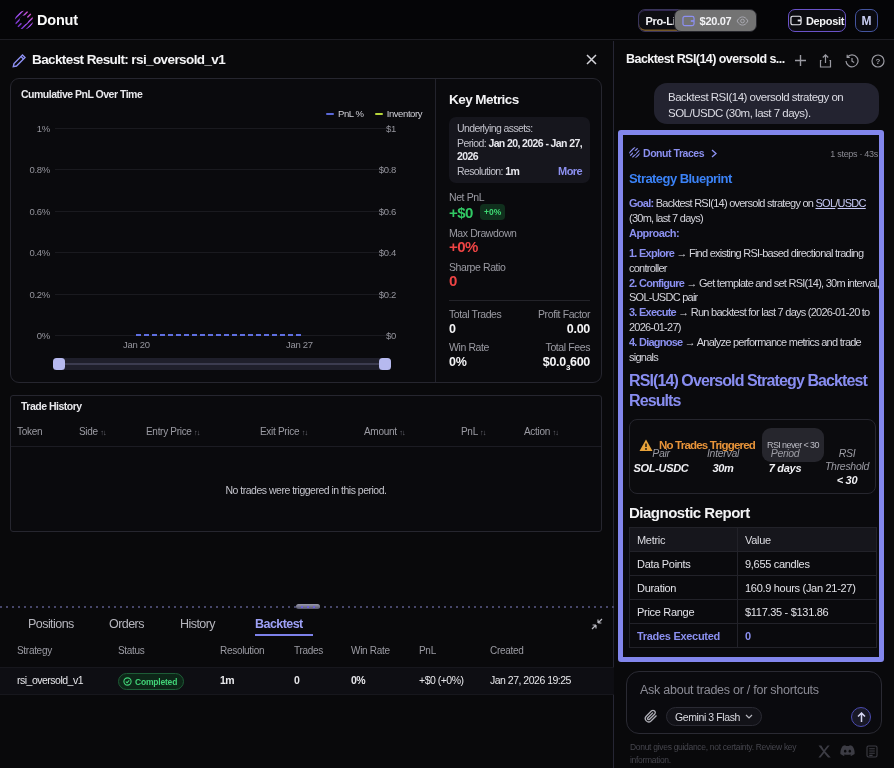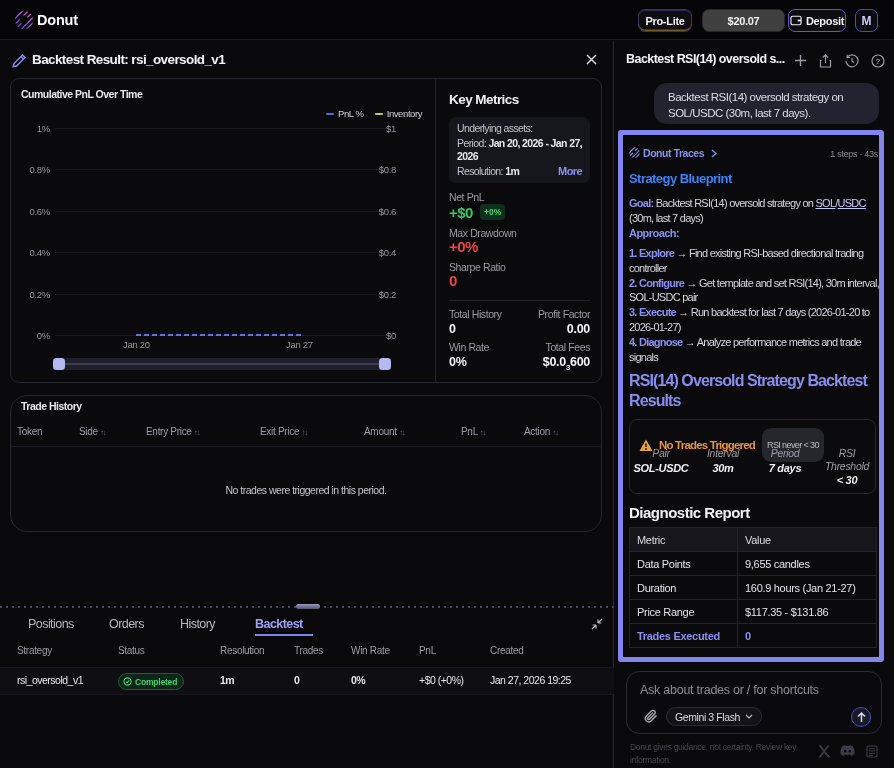--- a/index.html
+++ b/index.html
@@ -17,7 +17,7 @@
   font-weight:bold; color:#f2f2f5; letter-spacing:-0.3px; display:flex; align-items:center; justify-content:center; }
 #prolite { left:638px; width:54px; background:#0d0d12;
   border:1px solid #39345a; box-shadow:0 -1.5px 0 rgba(200,150,60,.55) inset, 0 1px 0 rgba(120,90,200,.35) inset;}
-#wallet { left:702px; width:83px; background:#404040; border:1px solid #26262c; gap:5px;flex-direction:column;}
+#wallet { left:674px; width:83px; background:#737373; border:1px solid #26262c; gap:5px;}
 #deposit { left:788px; width:58px; background:#0c0c11; border:1px solid #6a52c8; gap:4px;}
 #avatar { left:855px; top:9px; width:23px; height:23px; border-radius:7px; background:#0a0a10;
   border:1px solid #44549e; color:#c9cdf2; font-size:12px; font-weight:bold;

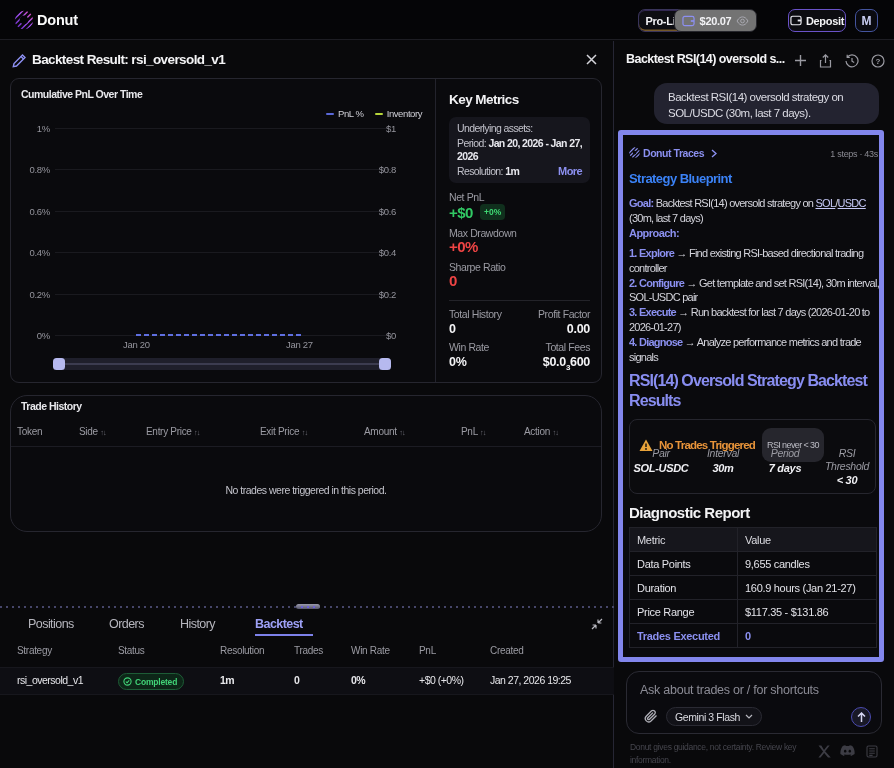--- a/index.html
+++ b/index.html
@@ -256,7 +256,7 @@
       <div class="kval red">0</div>
       <hr id="khr">
       <div class="krow">
-            <span class="l">Total History</span>
+            <span class="l">Total Trades</span>
             <span class="l">Profit Factor</span>
           </div>
       <div class="kvrow">

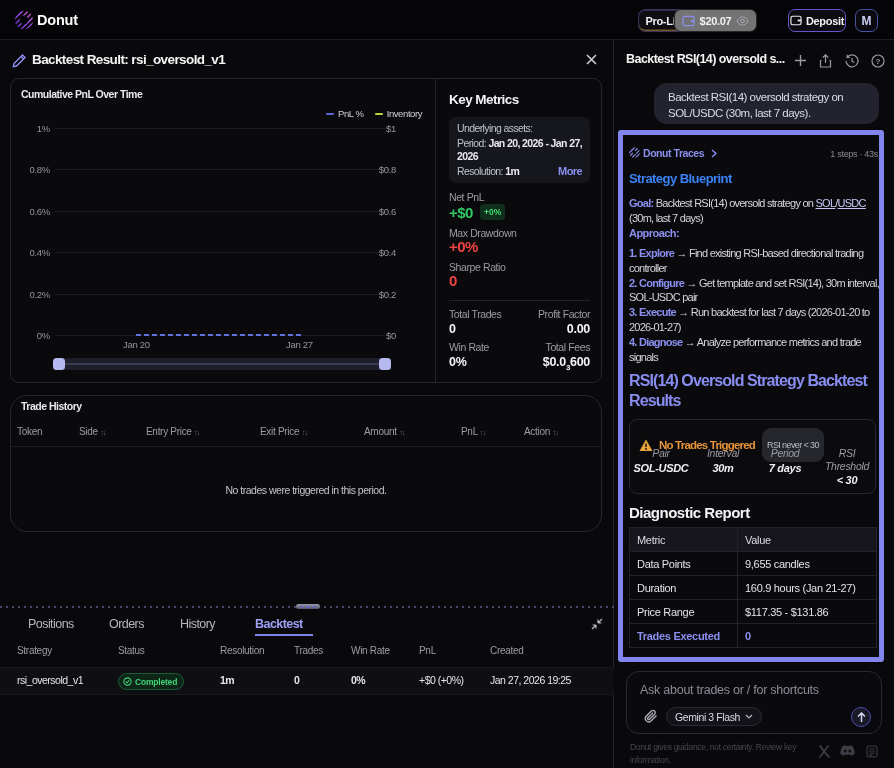--- a/index.html
+++ b/index.html
@@ -71,7 +71,7 @@
 
 
 #tradebox { position:absolute; left:10px; top:354px; width:592px; height:137px;
-  border:1px solid #26262f; border-radius:17px; background:#0a0a0d;}
+  border:1px solid #26262f; border-radius:3px; background:#0a0a0d;}
 #tradebox .tit { position:absolute; left:10px; top:4px; font-size:10.5px; font-weight:bold; color:#e8e8ec; letter-spacing:-0.5px;}
 .thead { position:absolute; top:30px; font-size:10px; color:#9b9ba3; letter-spacing:-0.3px;}
 .sorti { font-size:7.5px; letter-spacing:-1px; color:#6e6e78;}

